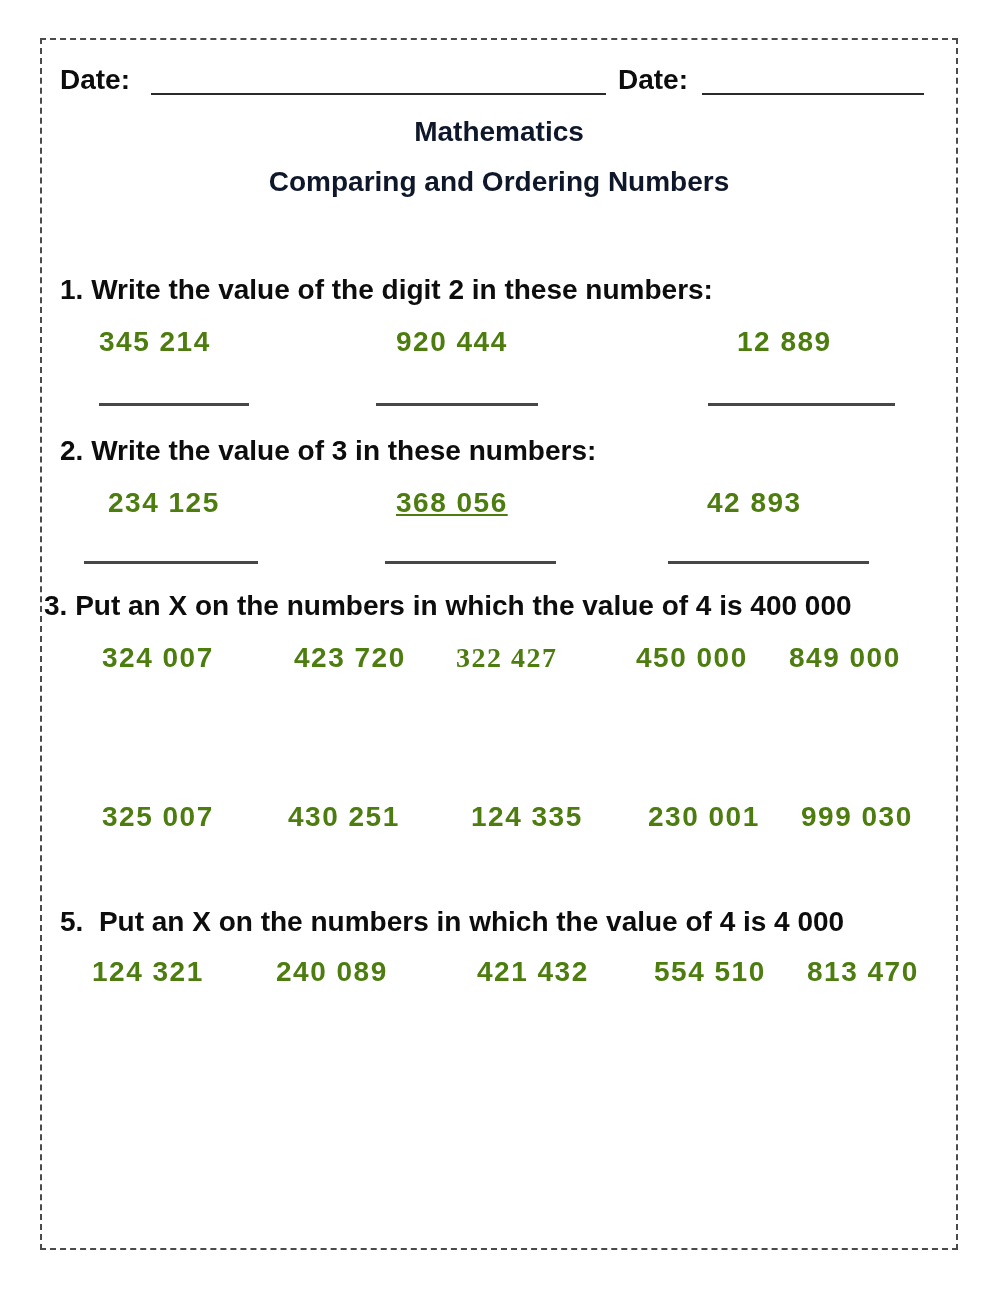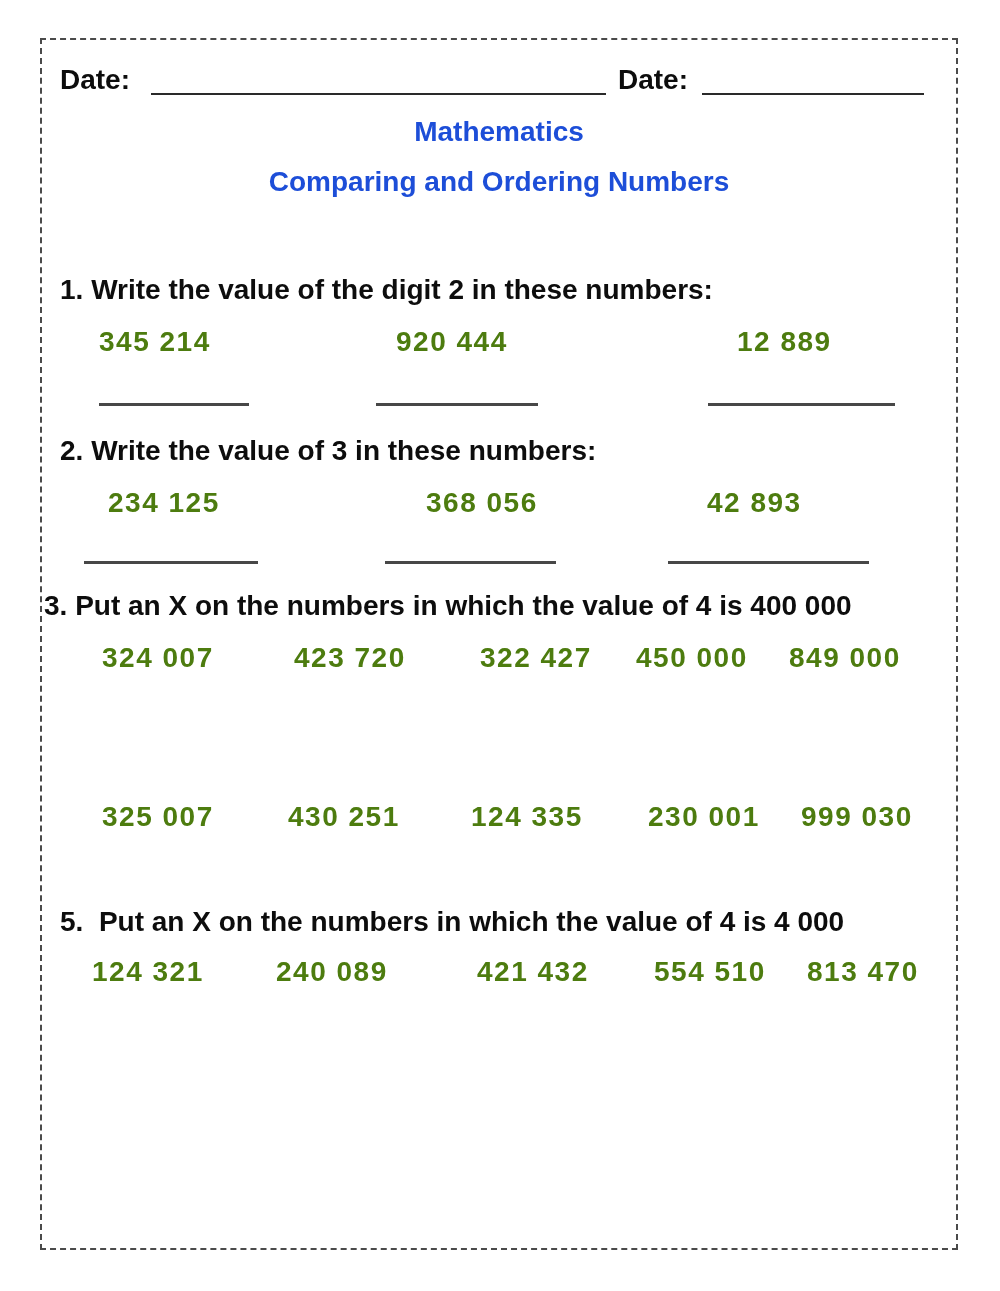--- a/index.html
+++ b/index.html
@@ -41,7 +41,7 @@
     font-weight: 700;
     font-size: 28px;
     line-height: 1.15;
-    color: #1d4ed8;
+    color: #0f172a;
   }
   .num {
     position: absolute;

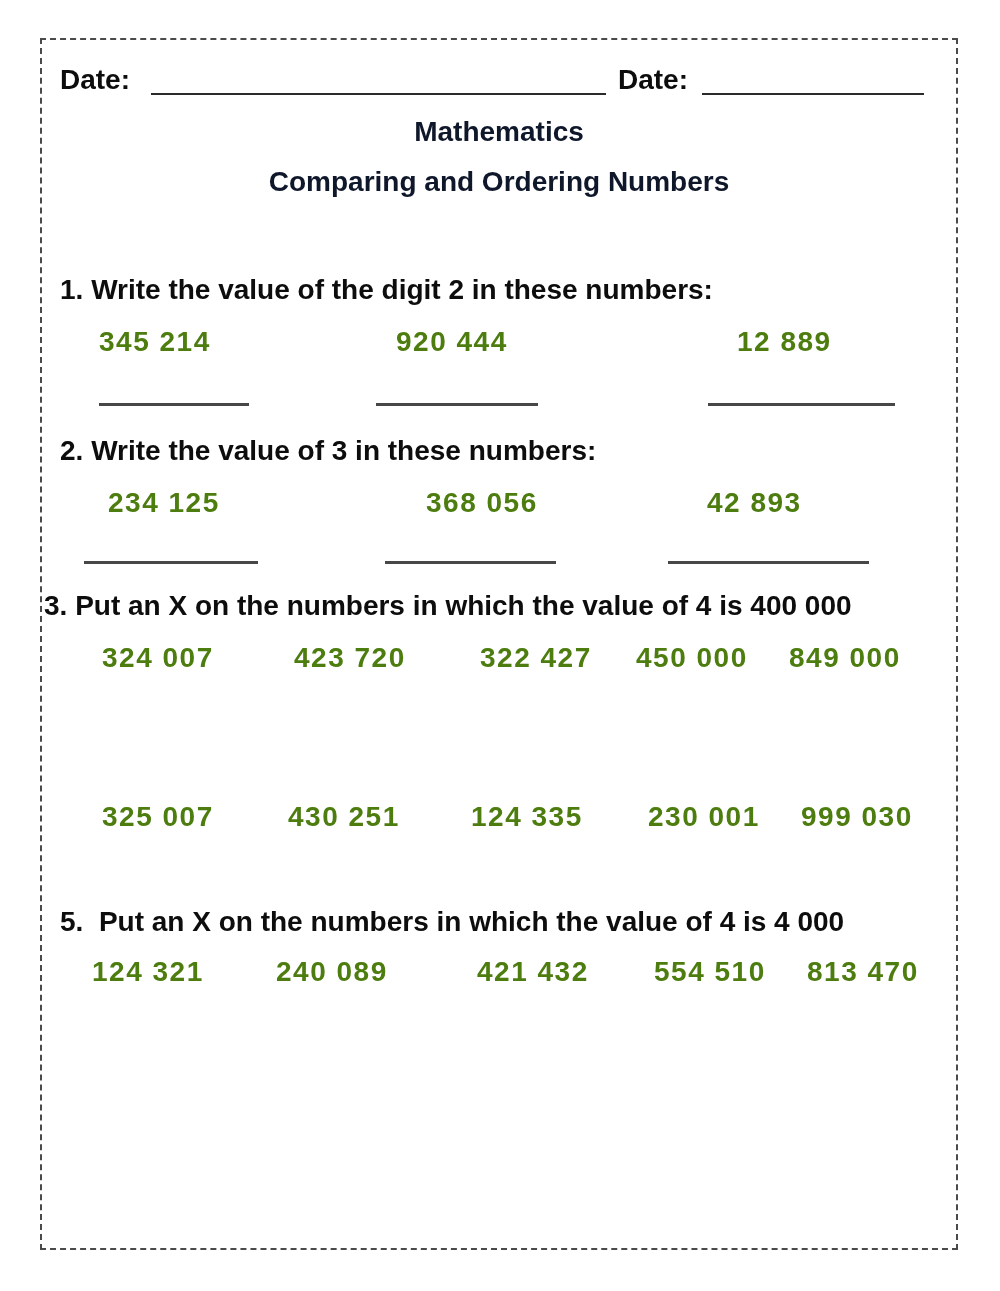--- a/index.html
+++ b/index.html
@@ -88,7 +88,7 @@
 
   <div class="bold-text" style="left:60px; top:435px;">2. Write the value of 3 in these numbers:</div>
   <div class="num" style="left:108px; top:488px;">234 125</div>
-  <div class="num" style="left:426px; top:488px;">368 056</div>
+  <div class="num" style="left:396px; top:488px;text-decoration:underline;">368 056</div>
   <div class="num" style="left:707px; top:488px;">42 893</div>
   <div class="ans-line" style="left:84px;  top:561px; width:174px;"></div>
   <div class="ans-line" style="left:385px; top:561px; width:171px;"></div>

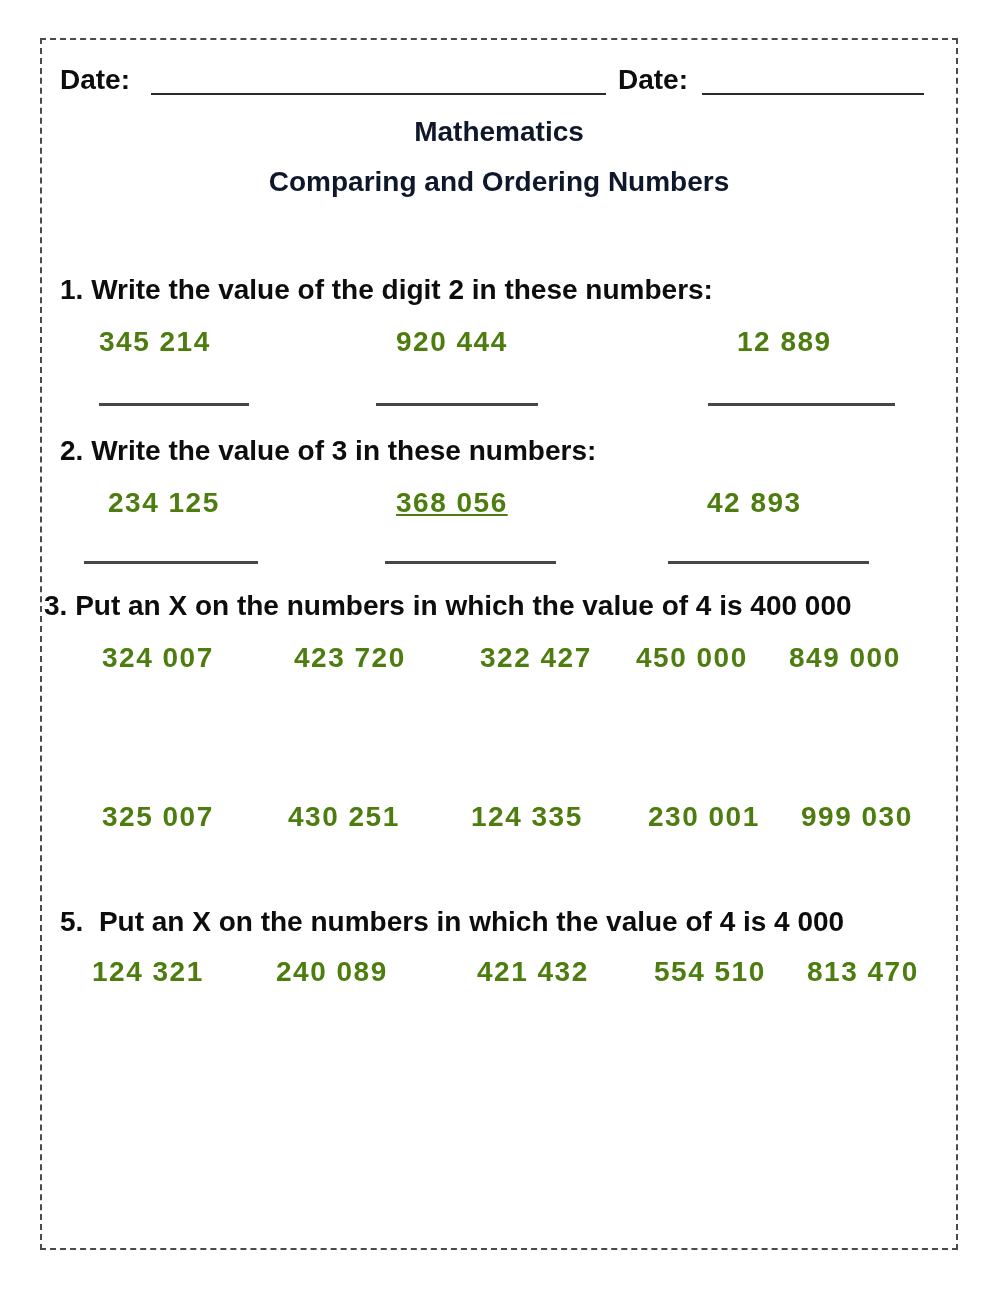--- a/index.html
+++ b/index.html
@@ -97,7 +97,7 @@
   <div class="bold-text" style="left:44px; top:590px;">3. Put an X on the numbers in which the value of 4 is 400 000</div>
   <div class="num" style="left:102px; top:643px;">324 007</div>
   <div class="num" style="left:294px; top:643px;">423 720</div>
-  <div class="num" style="left:480px; top:643px;">322 427</div>
+  <div class="num" style="left:456px; top:643px;font-family:Liberation Serif, serif;">322 427</div>
   <div class="num" style="left:636px; top:643px;">450 000</div>
   <div class="num" style="left:789px; top:643px;">849 000</div>
 

